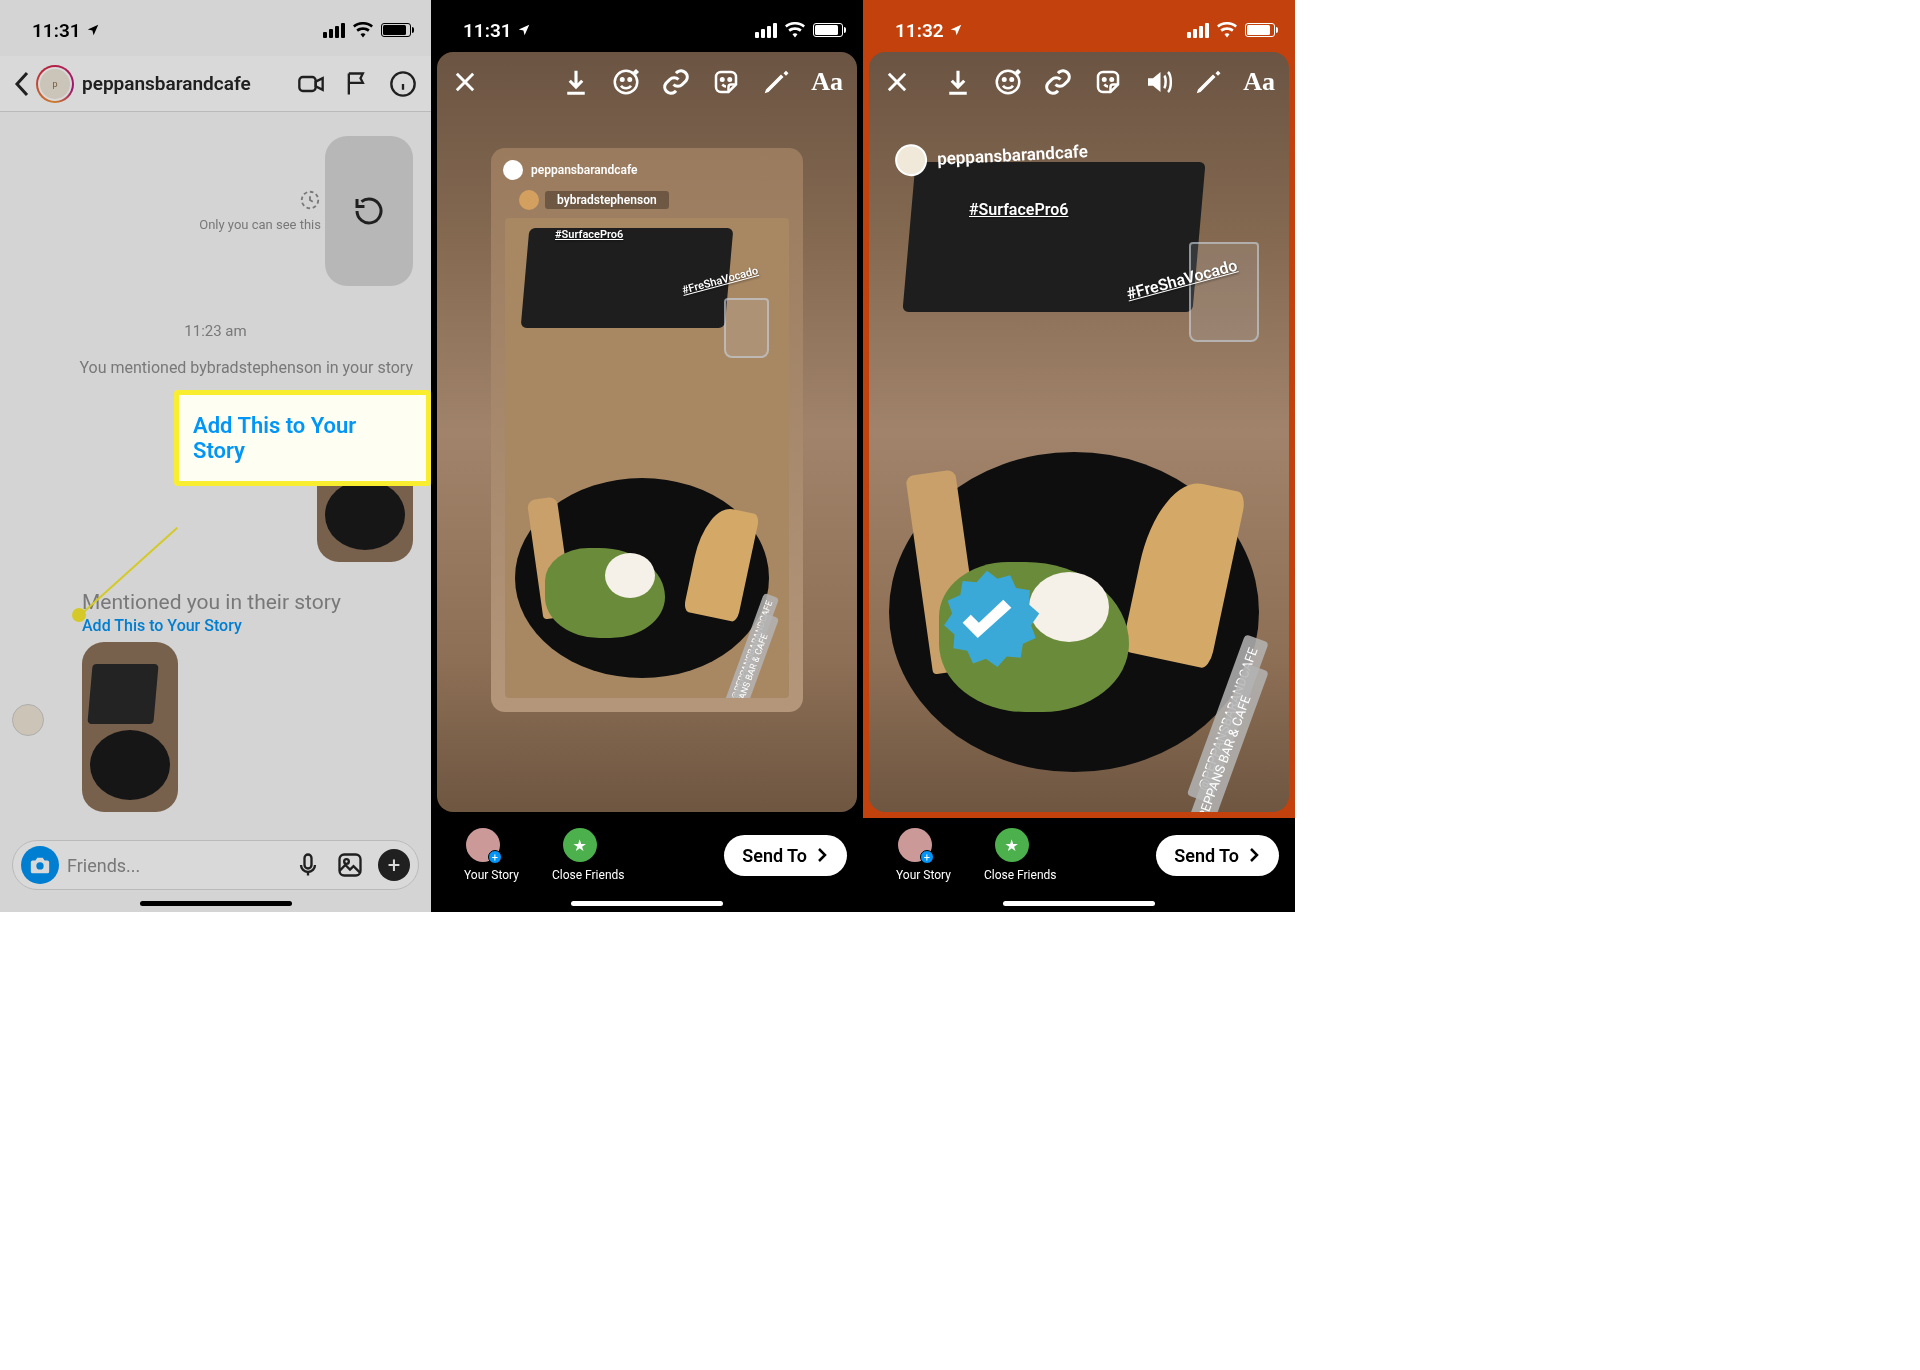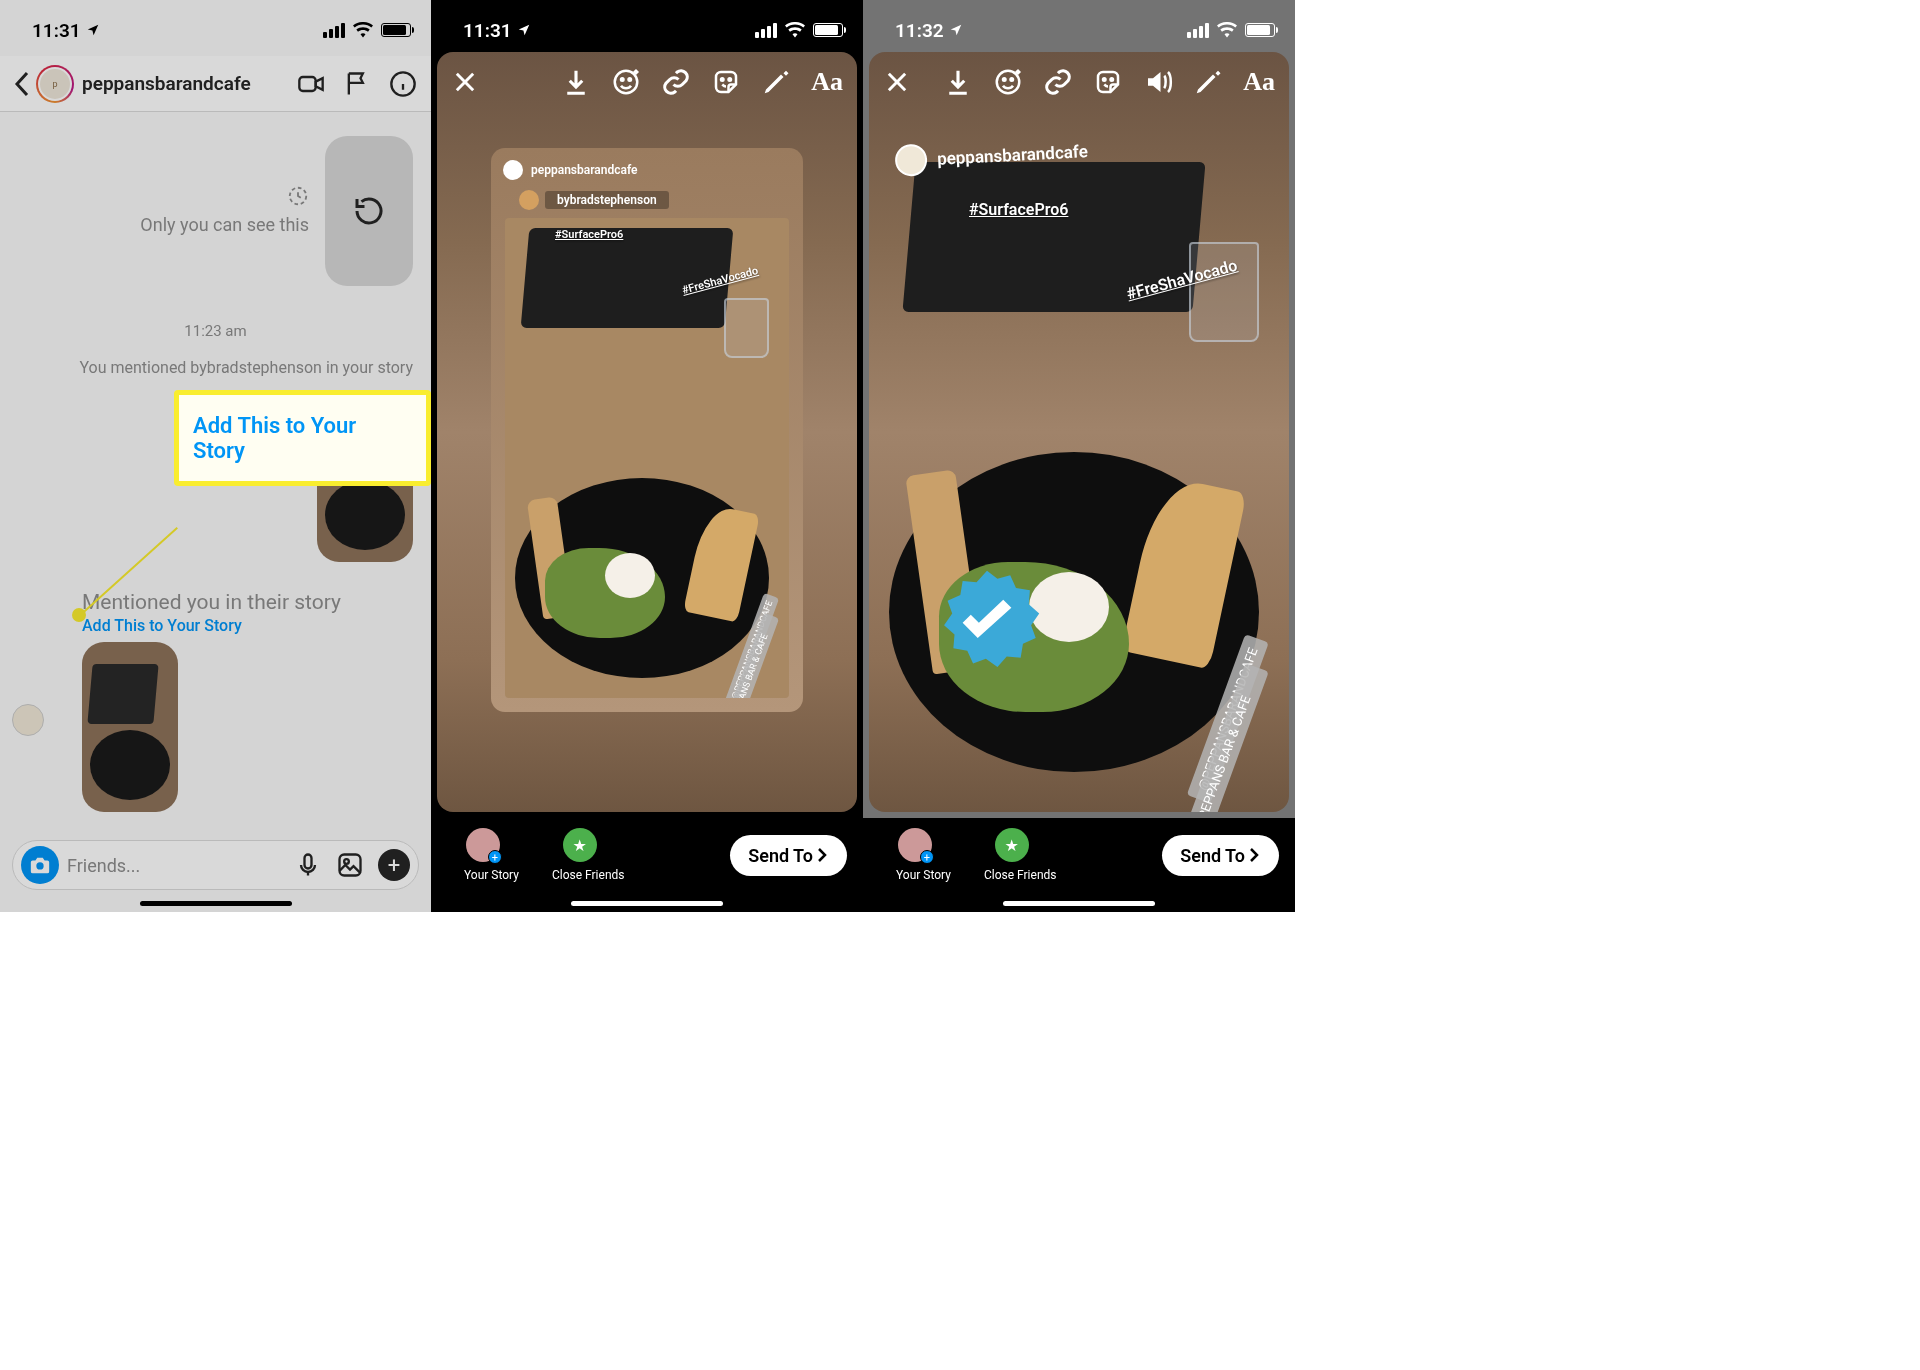--- a/index.html
+++ b/index.html
@@ -8,7 +8,7 @@
 .screen { position: relative; height: 912px; overflow: hidden; }
 .screen1 { width: 431px; background: #fafafa; }
 .screen2 { width: 432px; background: #000; }
-.screen3 { width: 432px; background: #737373; }
+.screen3 { width: 432px; background: #c2410c; }
 
 
 .status-bar { position: absolute; top: 0; left: 12px; right: 0; height: 52px; display: flex; align-items: center; justify-content: space-between; padding: 8px 20px 0; z-index: 10; }

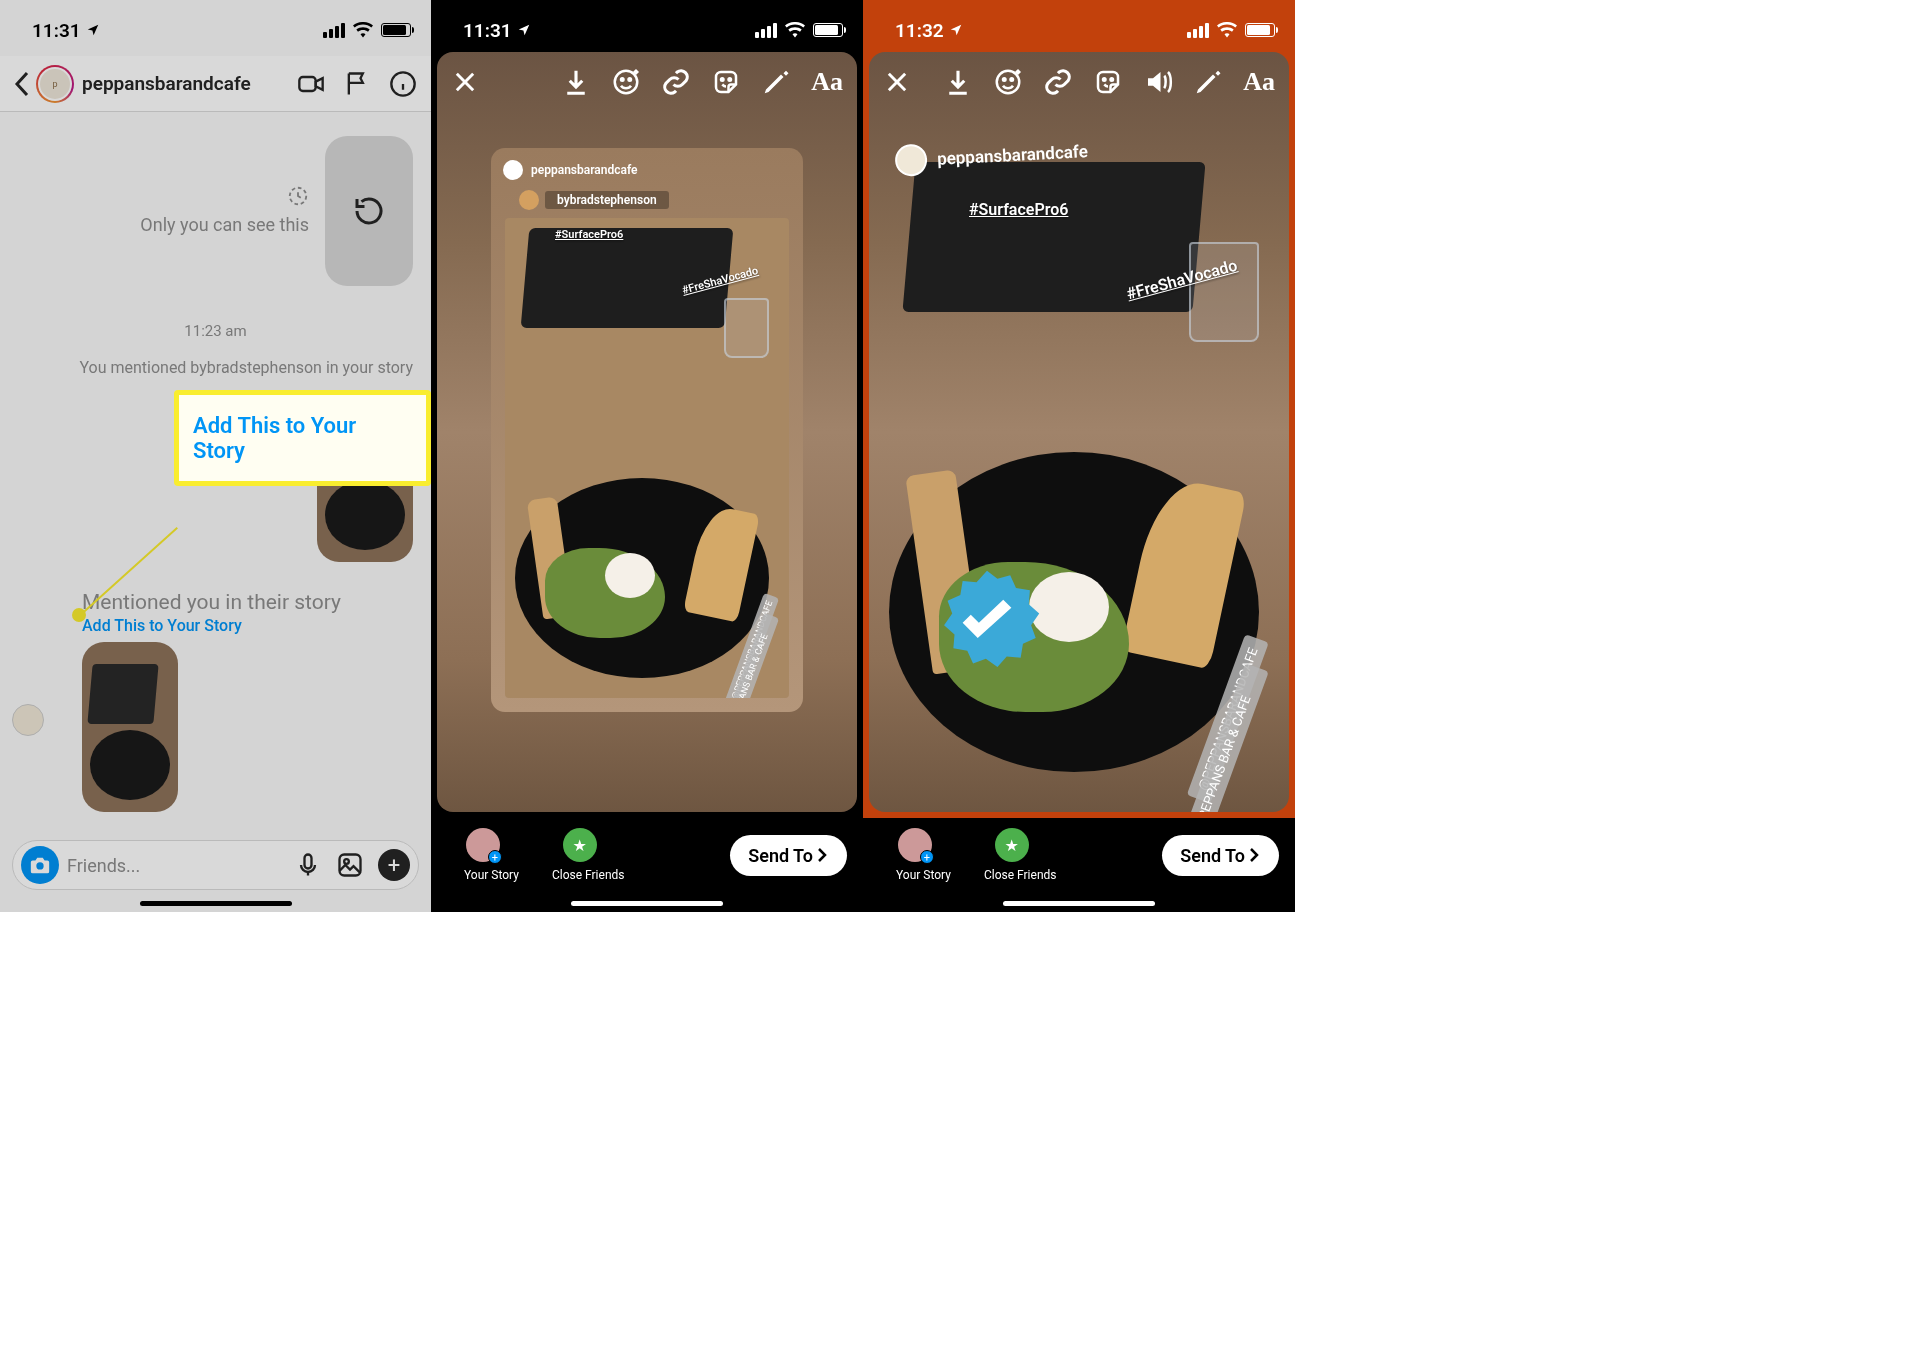--- a/index.html
+++ b/index.html
@@ -43,7 +43,7 @@
 
 .dm-body { position:absolute; top:112px; bottom:84px; left:0; right:0; overflow:hidden; }
 .expired-block { position:absolute; top:24px; right:18px; display:flex; align-items:center; }
-.expired-text { font-size:18px; color:#8e8e8e; text-align:right; margin-right:16px; line-height:1.35; }
+.expired-text { font-size:13px; color:#8e8e8e; text-align:right; margin-right:4px; line-height:1.35; }
 .reload-box { width:88px; height:150px; background:#d8d8d8; border-radius:22px; display:flex; align-items:center; justify-content:center; }
 .reload-icon { width:36px; height:36px; }
 

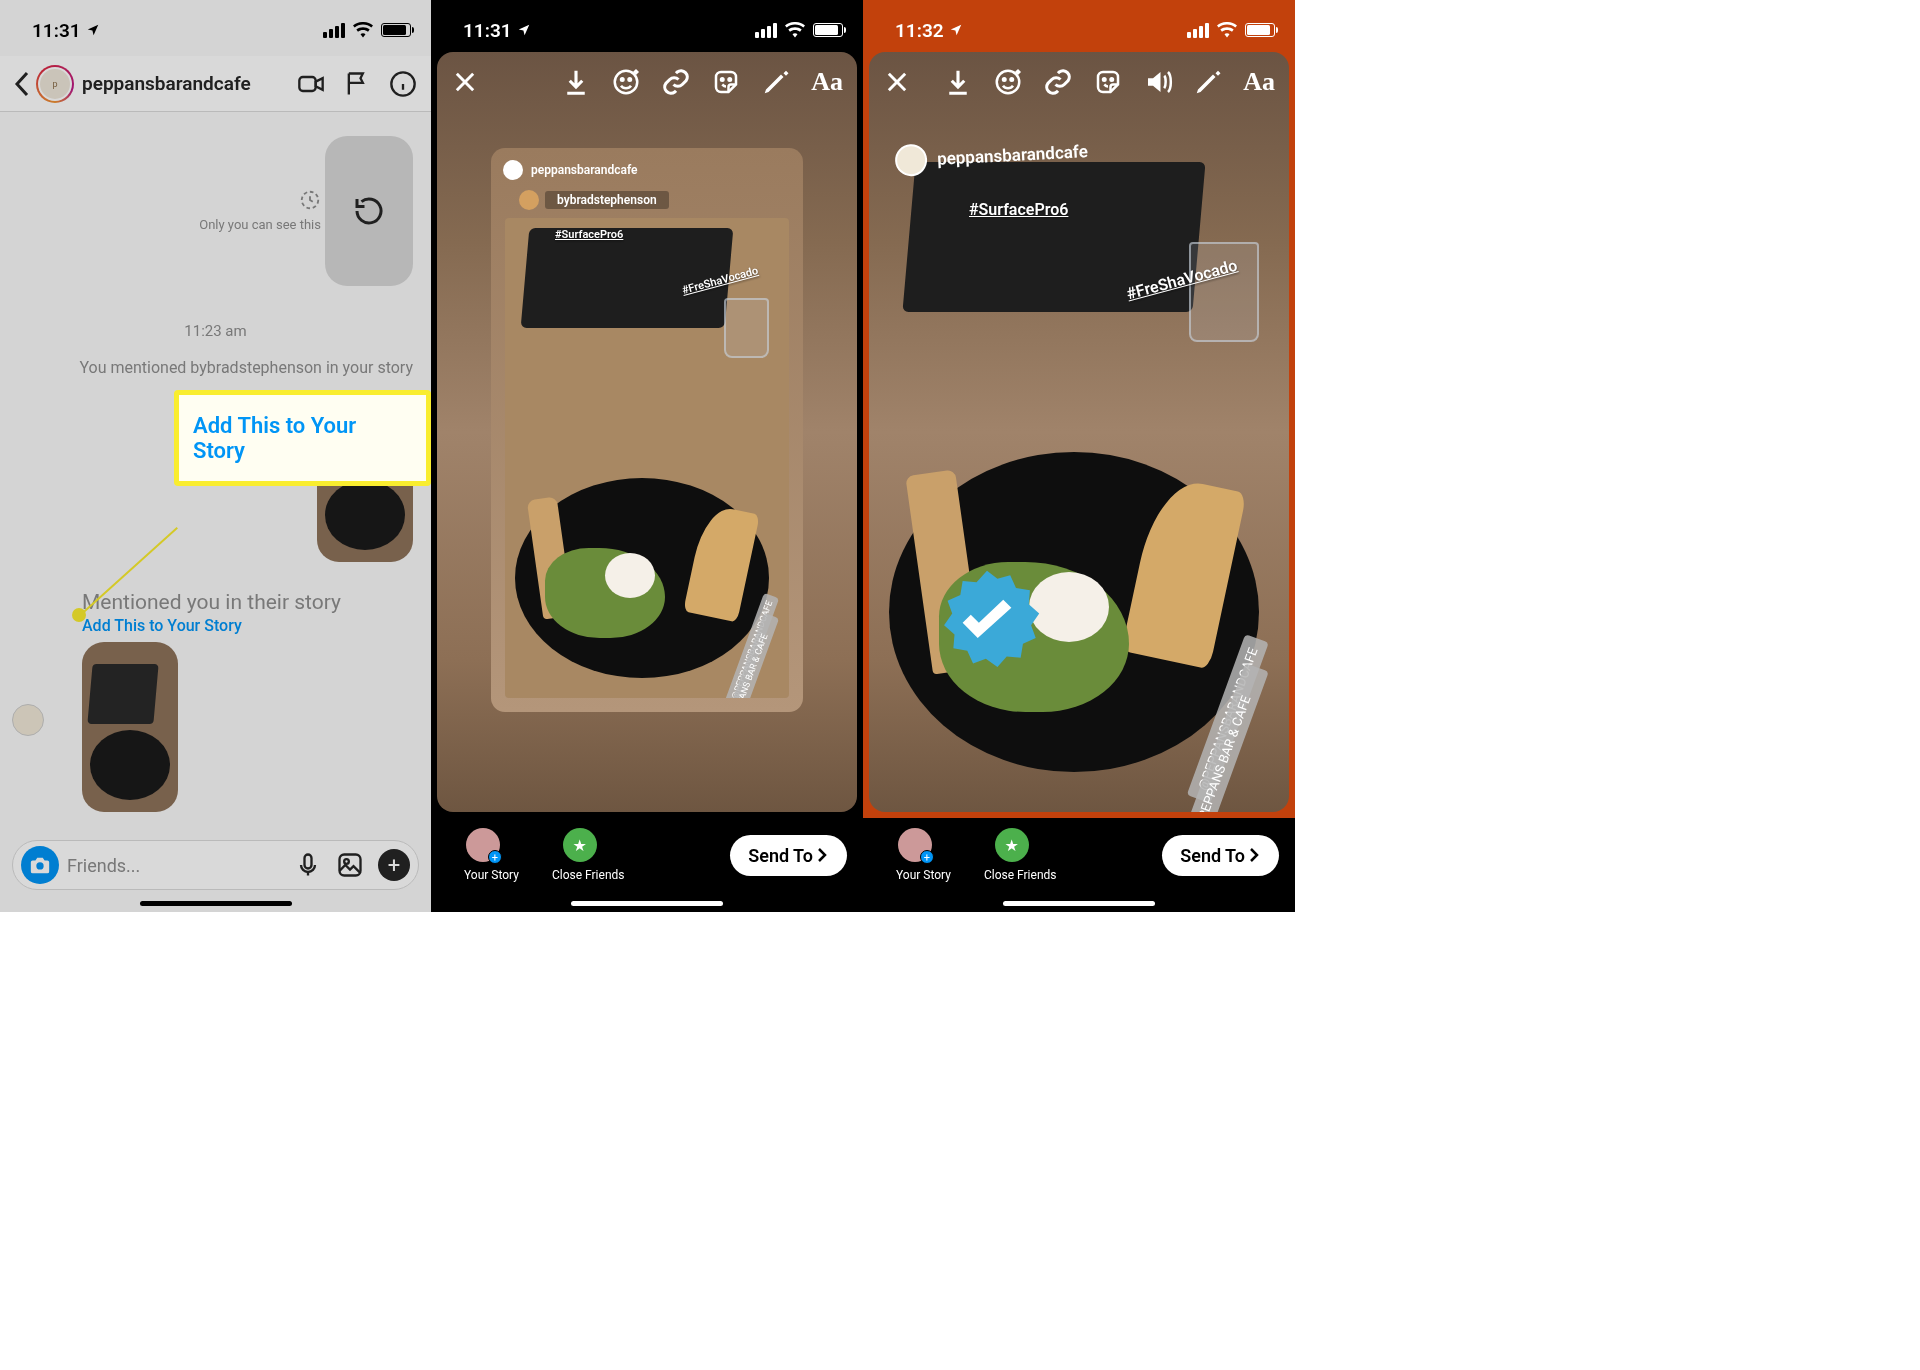--- a/index.html
+++ b/index.html
@@ -139,7 +139,7 @@
 .bottom-avatar.cf { background:#4cb04c; display:flex; align-items:center; justify-content:center; color:#fff; }
 .bottom-avatar .plus-mini { position:absolute; bottom:-2px; right:-2px; width:14px; height:14px; border-radius:50%; background:#0095f6; color:#fff; font-size:11px; display:flex; align-items:center; justify-content:center; border:1.5px solid #000; }
 .bottom-label { color:#fff; font-size:12px;margin-left:17px; }
-.send-to-btn { margin-left:auto; background:#fff; color:#000; font-size:18px; font-weight:600; padding: 10px 18px; border-radius:24px; display:flex; align-items:center; gap:2px; }
+.send-to-btn { margin-left:auto; background:#fff; color:#000; font-size:18px; font-weight:600; padding: 10px 18px; border-radius:24px; display:flex; align-items:center; gap:8px; }
 
 svg { display:block; }
 </style>

